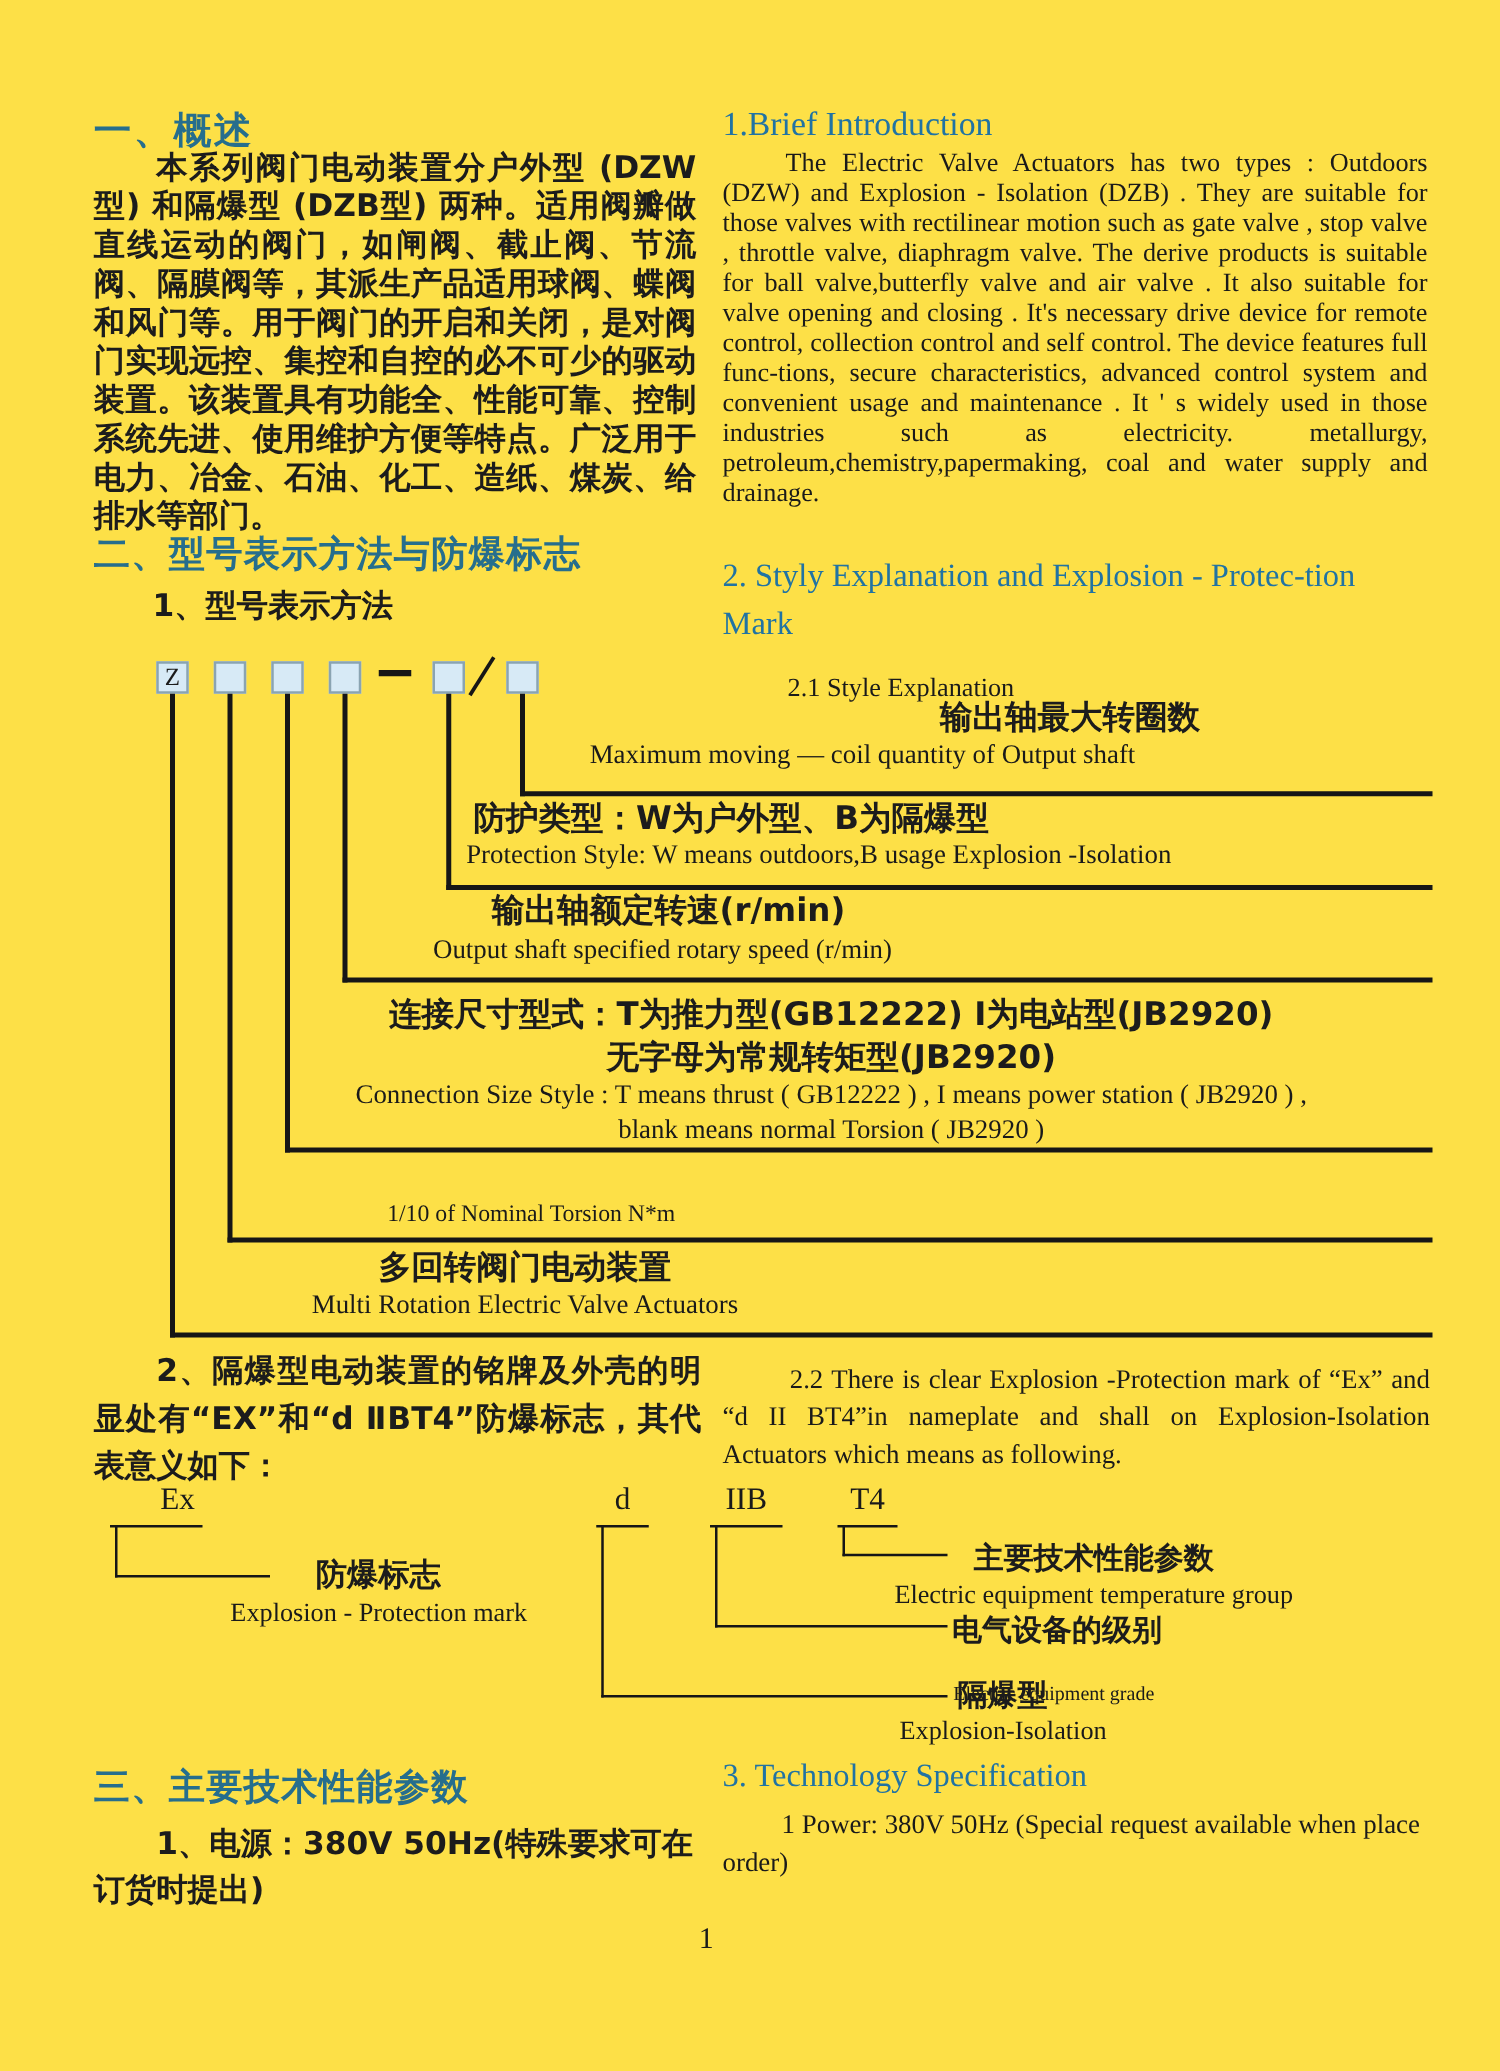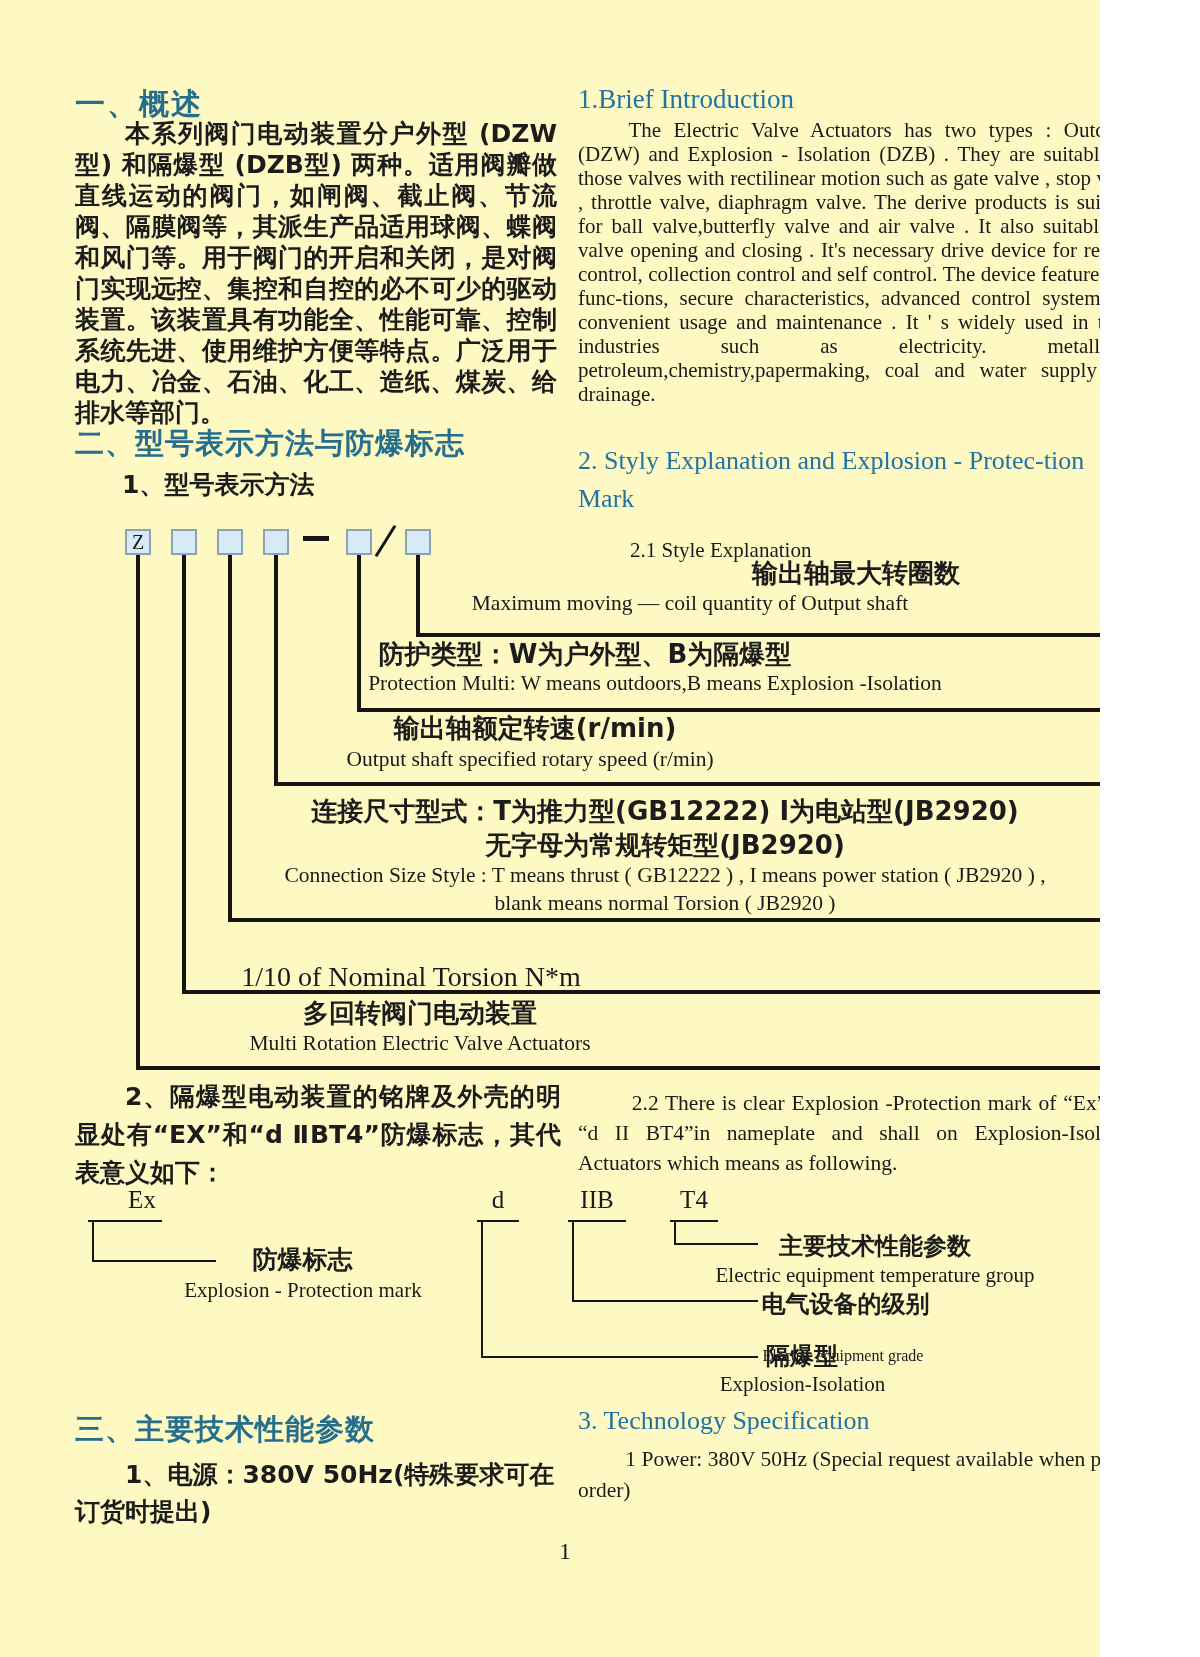--- a/index.html
+++ b/index.html
@@ -4,8 +4,8 @@
 <style>
   html,body { margin:0; padding:0; background:#ffffff; }
   .page {
-    position:relative; width:1100px; height:1657px;
-    background:#fef9c3; overflow:hidden;
+    position:relative; width:1200px; height:1657px;
+    background:#fde047; overflow:hidden;
     font-family:"Liberation Serif","DejaVu Serif",serif;
     color:#1b1b1b;
     text-decoration:underline;

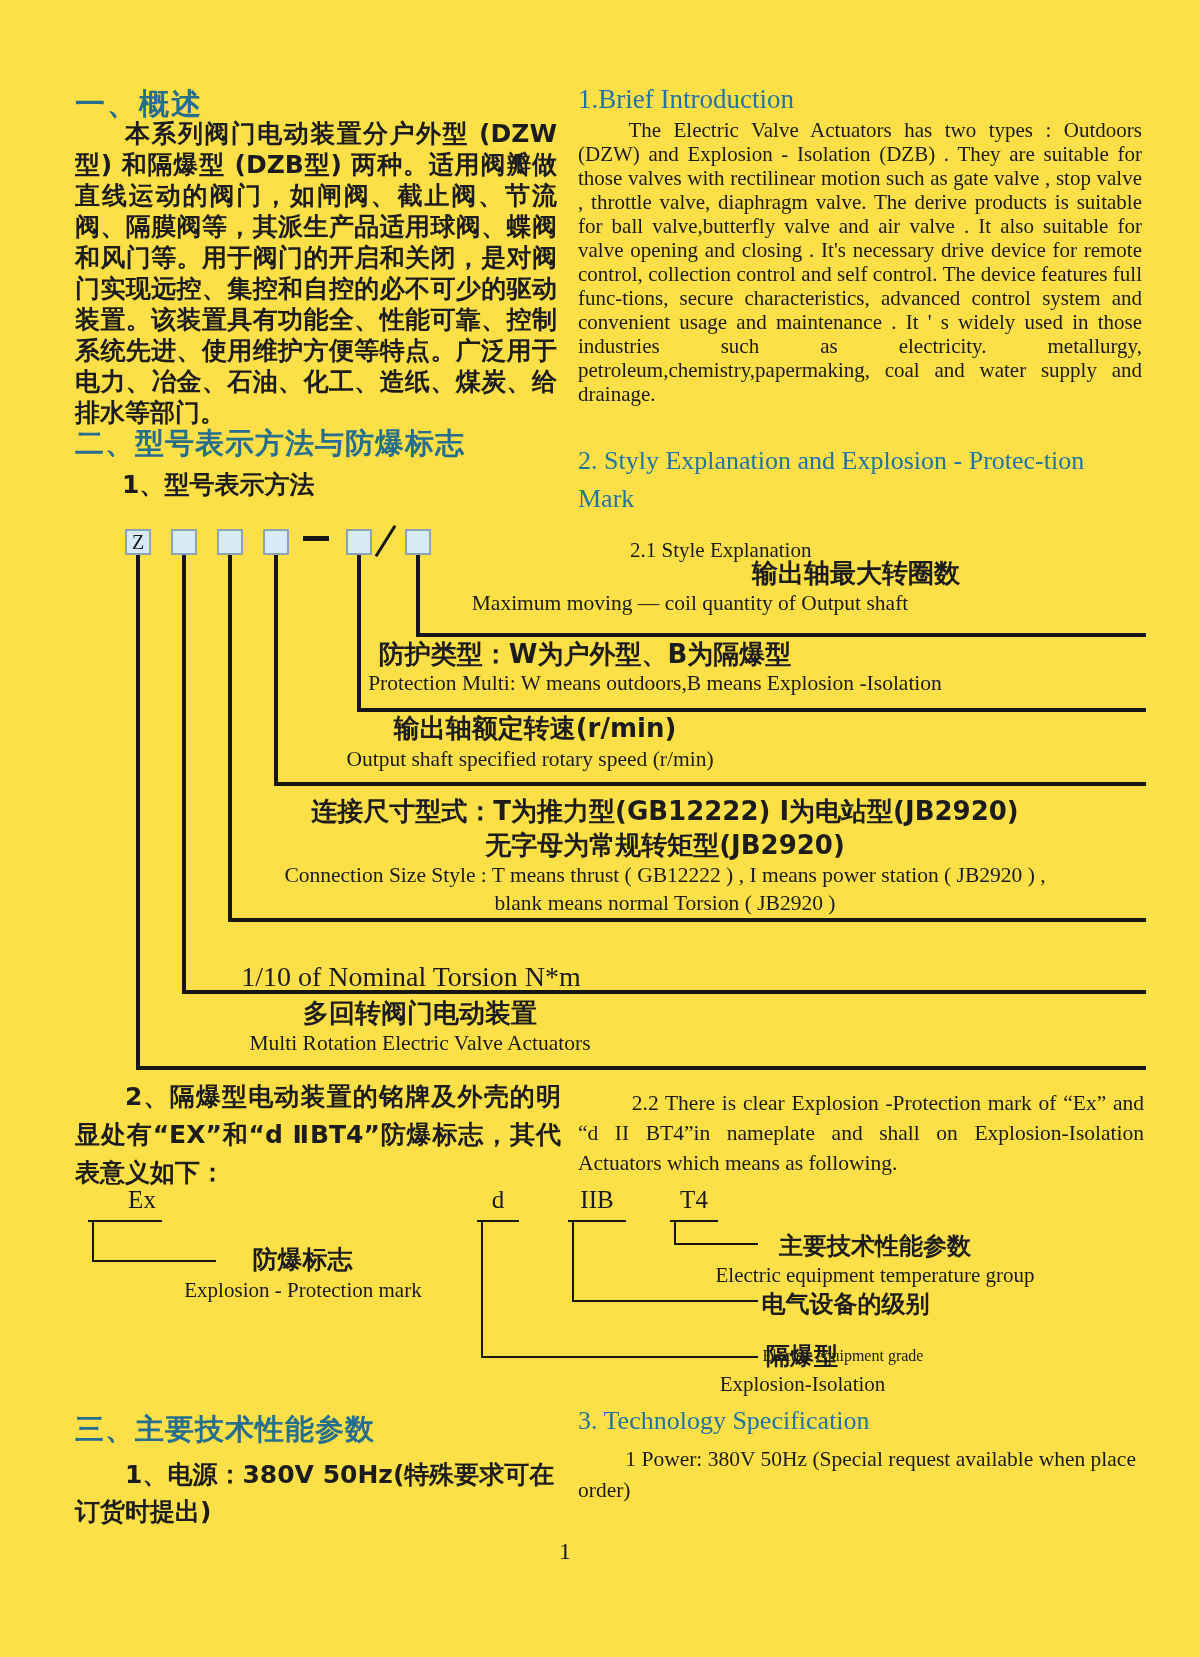--- a/index.html
+++ b/index.html
@@ -77,7 +77,7 @@
   <div class="abs en ctr" style="left:420px; top:591px; width:540px; font-size:21.5px;">Maximum moving — coil quantity of Output shaft</div>
 
   <div class="abs zh ctr" style="left:300px; top:637px; width:570px; font-size:26px;">防护类型：W为户外型、B为隔爆型</div>
-  <div class="abs en ctr" style="left:360px; top:671px; width:590px; font-size:21.5px;">Protection Multi: W means outdoors,B means Explosion -Isolation</div>
+  <div class="abs en ctr" style="left:360px; top:671px; width:590px; font-size:21.5px;">Protection Style: W means outdoors,B usage Explosion -Isolation</div>
 
   <div class="abs zh ctr" style="left:270px; top:711px; width:530px; font-size:26px;">输出轴额定转速(r/min)</div>
   <div class="abs en ctr" style="left:265px; top:747px; width:530px; font-size:21.5px;">Output shaft specified rotary speed (r/min)</div>

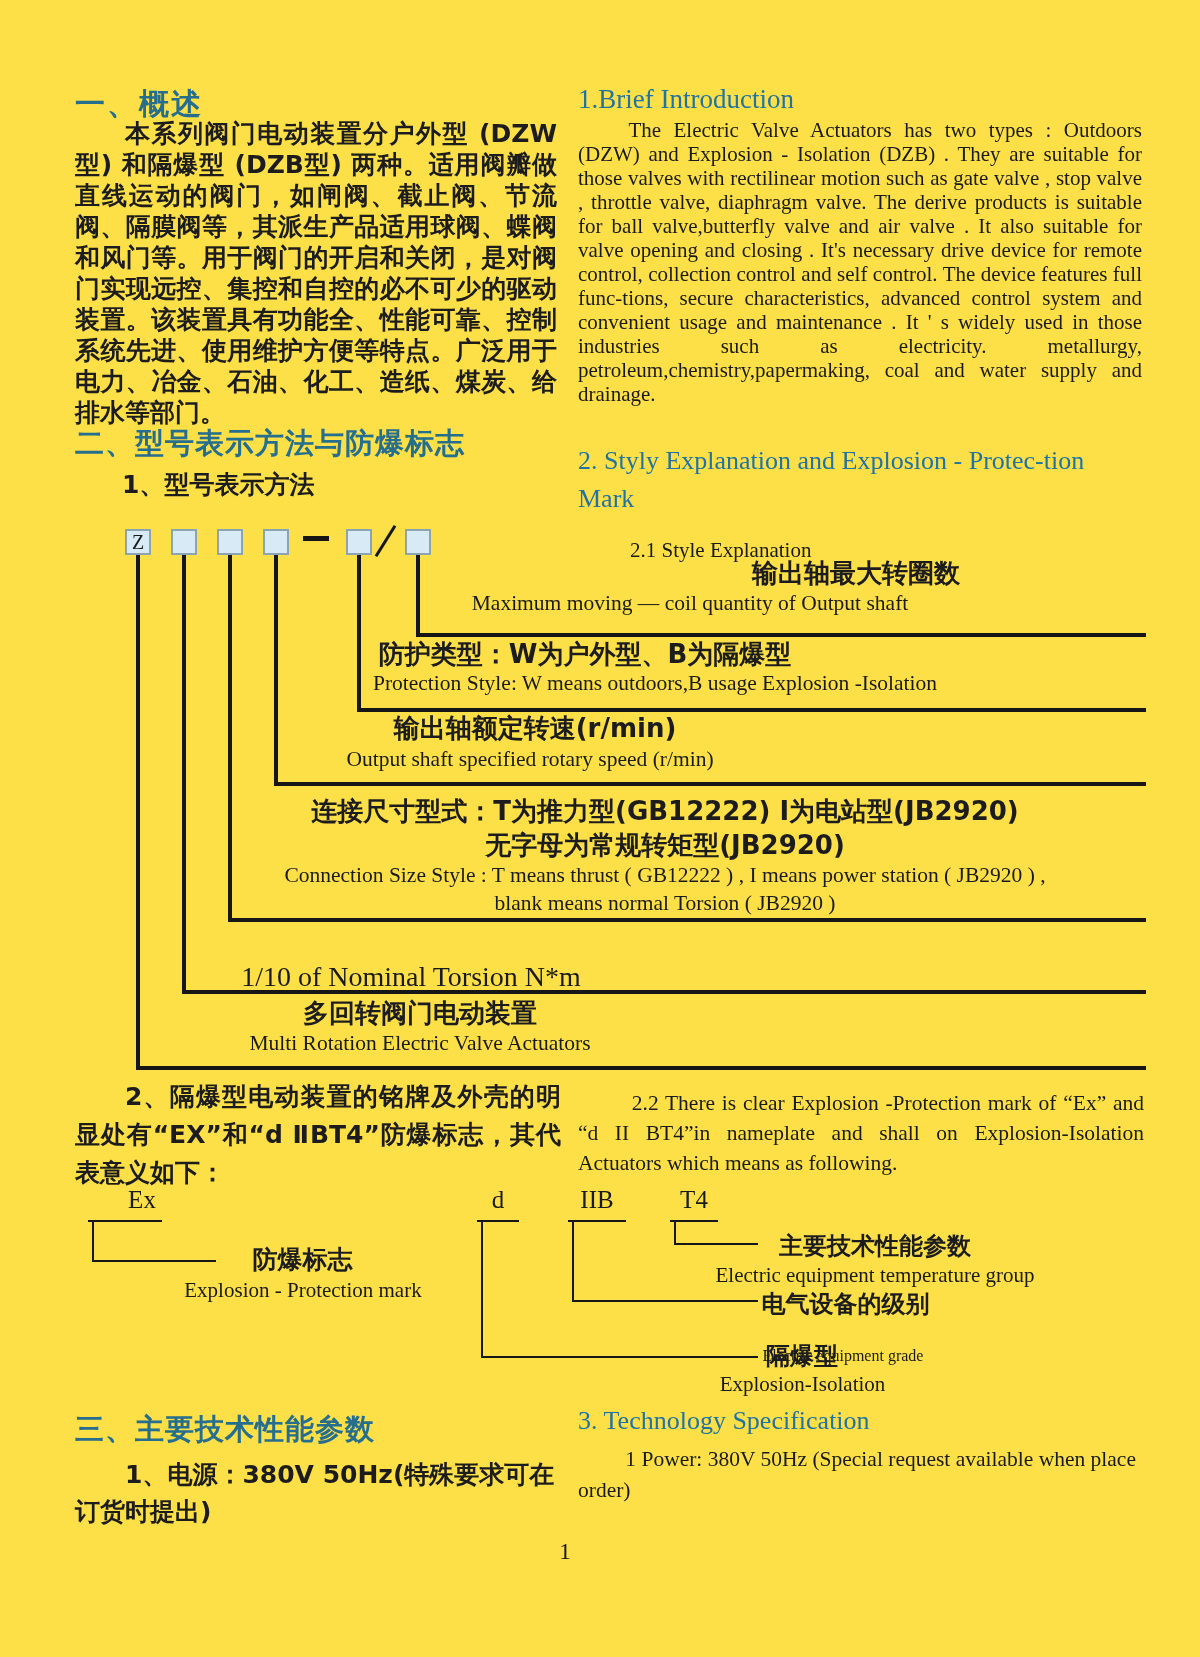--- a/index.html
+++ b/index.html
@@ -87,7 +87,7 @@
   <div class="abs en ctr" style="left:180px; top:863px; width:970px; font-size:21.5px;">Connection Size Style : T means thrust ( GB12222 ) , I means power station ( JB2920 ) ,</div>
   <div class="abs en ctr" style="left:180px; top:891px; width:970px; font-size:21.5px;">blank means normal Torsion ( JB2920 )</div>
 
-  <div class="abs en ctr" style="left:181px; top:961px; width:460px; font-size:28px;">1/10 of Nominal Torsion N*m</div>
+  <div class="abs en ctr" style="left:195px; top:961px; width:460px; font-size:19px;">1/10 of Nominal Torsion N*m</div>
 
   <div class="abs zh ctr" style="left:140px; top:996px; width:560px; font-size:26px;">多回转阀门电动装置</div>
   <div class="abs en ctr" style="left:140px; top:1031px; width:560px; font-size:21.5px;">Multi Rotation Electric Valve Actuators</div>

